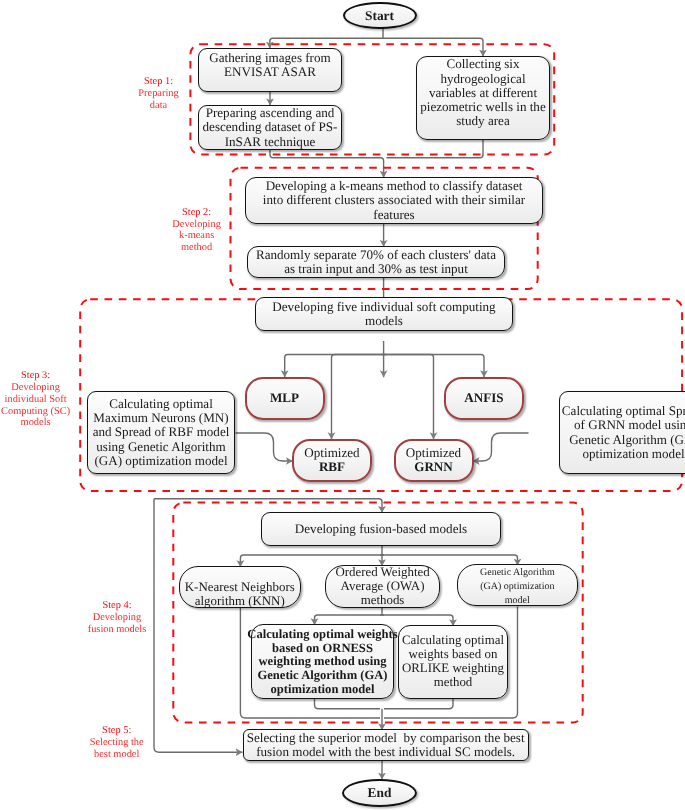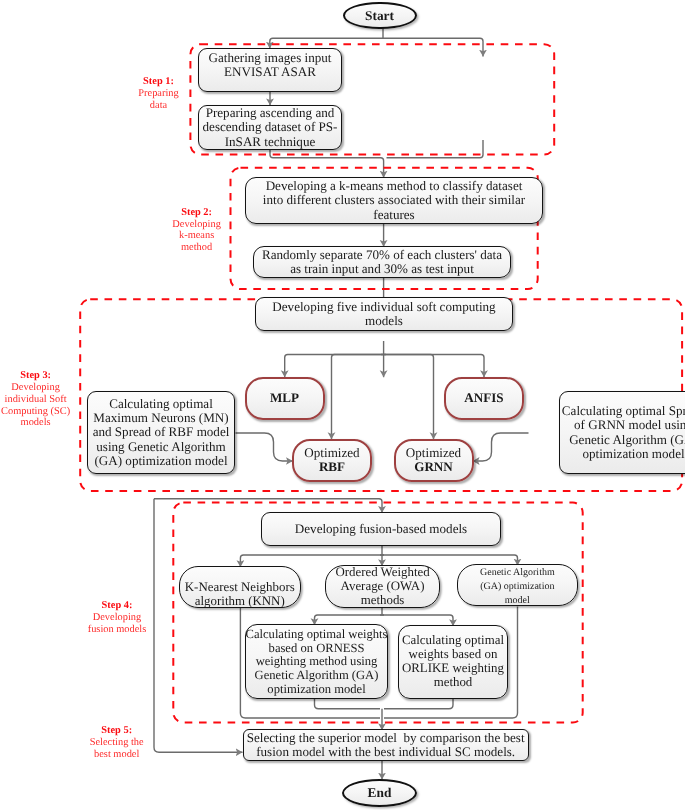--- a/index.html
+++ b/index.html
@@ -83,7 +83,7 @@
   </svg>
 
 <div class="node" style="left: 198px; top: 48px; width: 144px; height: 44px; border-radius: 9px; padding-bottom: 10px; padding-top: 0px;">
-      <span>Gathering images input
+      <span>Gathering images from
 ENVISAT ASAR</span>
     </div>
     <div class="node" style="left: 198px; top: 105px; width: 144px; height: 45px; border-radius: 9px; padding-bottom: 0px; padding-top: 0px;">

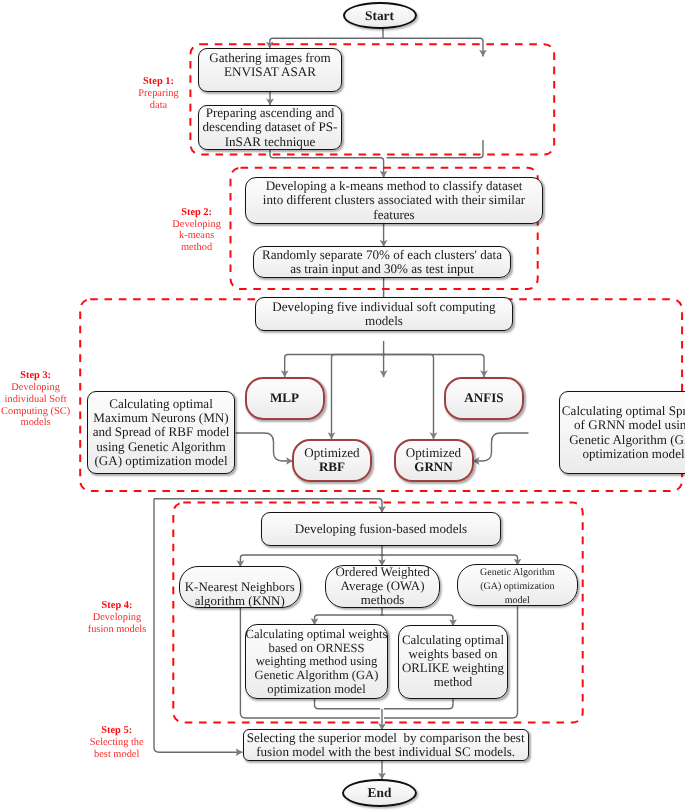--- a/index.html
+++ b/index.html
@@ -90,6 +90,13 @@
       <span>Preparing ascending and
 descending dataset of PS-
 InSAR technique</span>
+    </div>
+    <div class="node" style="left: 416px; top: 56px; width: 134px; height: 84px; border-radius: 11px; padding-bottom: 10px; padding-top: 0px;">
+      <span>Collecting six
+hydrogeological
+variables at different
+piezometric wells in the
+study area</span>
     </div>
     <div class="node" style="left: 245px; top: 177px; width: 298px; height: 47px; border-radius: 11px; padding-bottom: 0px; padding-top: 0px;">
       <span>Developing a k-means method to classify dataset

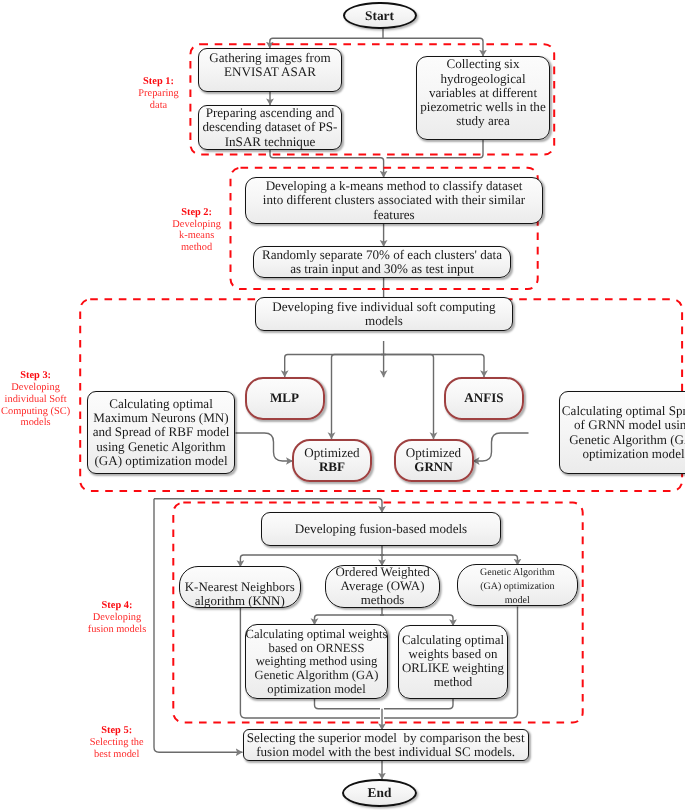--- a/index.html
+++ b/index.html
@@ -28,7 +28,7 @@
         box-shadow:1.6px 1.6px 2.2px rgba(0,0,0,0.30);}
   .steplabel{position:absolute;text-align:center;color:#fd2b2b;
              font-size:10.4px;line-height:11.8px;white-space:pre-line;}
-  .steplabel b{font-weight:bold;color:#fb0a10;}
+  .steplabel b{font-weight:normal;color:#fb0a10;}
 </style>
 </head>
 <body>

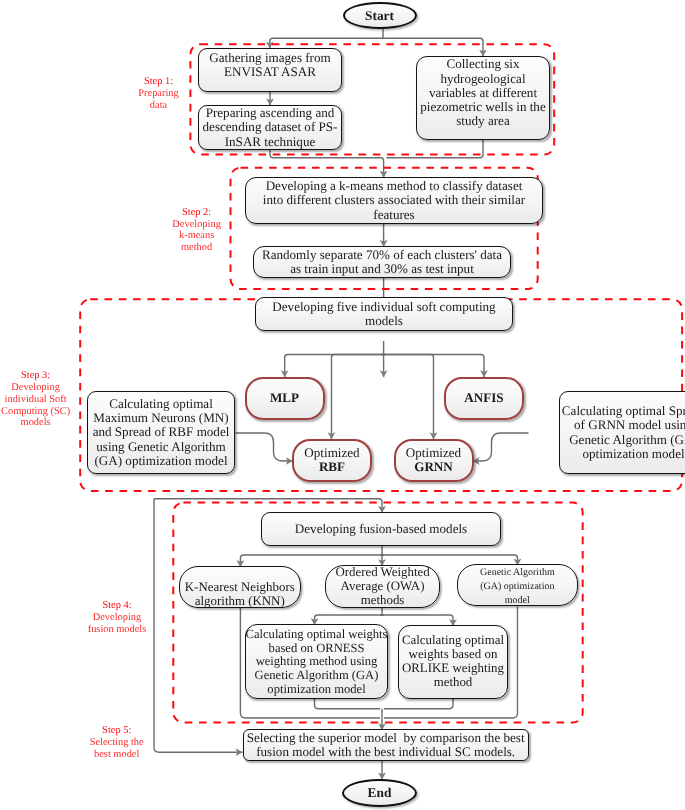--- a/index.html
+++ b/index.html
@@ -103,7 +103,7 @@
 into different clusters associated with their similar
 features</span>
     </div>
-    <div class="node" style="left: 253px; top: 246px; width: 258px; height: 32px; border-radius: 11px; padding-bottom: 0px; padding-top: 0px;">
+    <div class="node" style="left: 247px; top: 246px; width: 258px; height: 32px; border-radius: 11px; padding-bottom: 0px; padding-top: 0px;">
       <span>Randomly separate 70% of each clusters' data
 as train input and 30% as test input</span>
     </div>

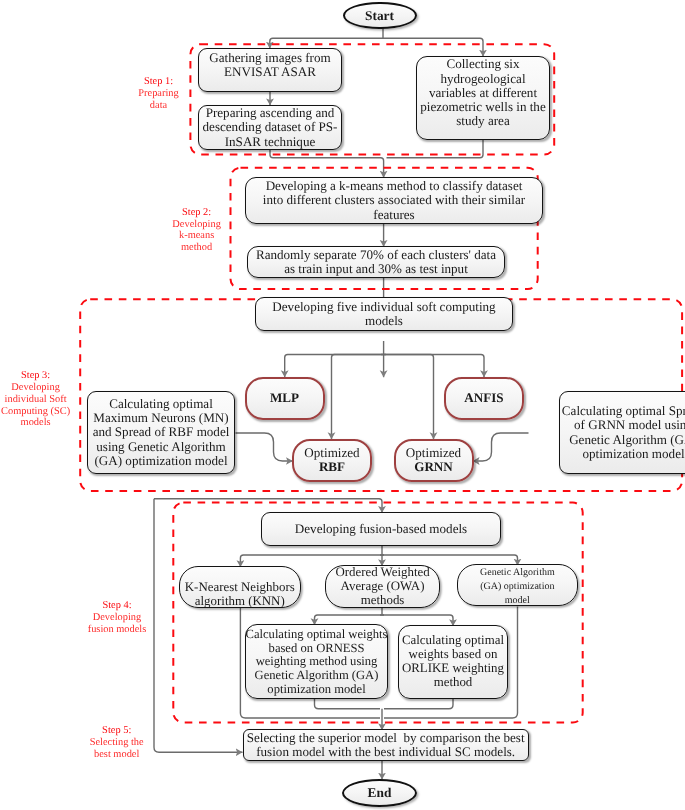--- a/index.html
+++ b/index.html
@@ -155,7 +155,7 @@
 (GA) optimization
 model</span>
     </div>
-    <div class="node" style="left: 245px; top: 623.7px; width: 143px; height: 75px; border-radius: 12px; padding-bottom: 0px; padding-top: 2px; font-size: 12.6px; line-height: 13.75px;">
+    <div class="node" style="left: 251px; top: 623.7px; width: 143px; height: 75px; border-radius: 12px; padding-bottom: 0px; padding-top: 2px; font-size: 12.6px; line-height: 13.75px; font-weight: bold;">
       <span>Calculating optimal weights
 based on ORNESS
 weighting method using

